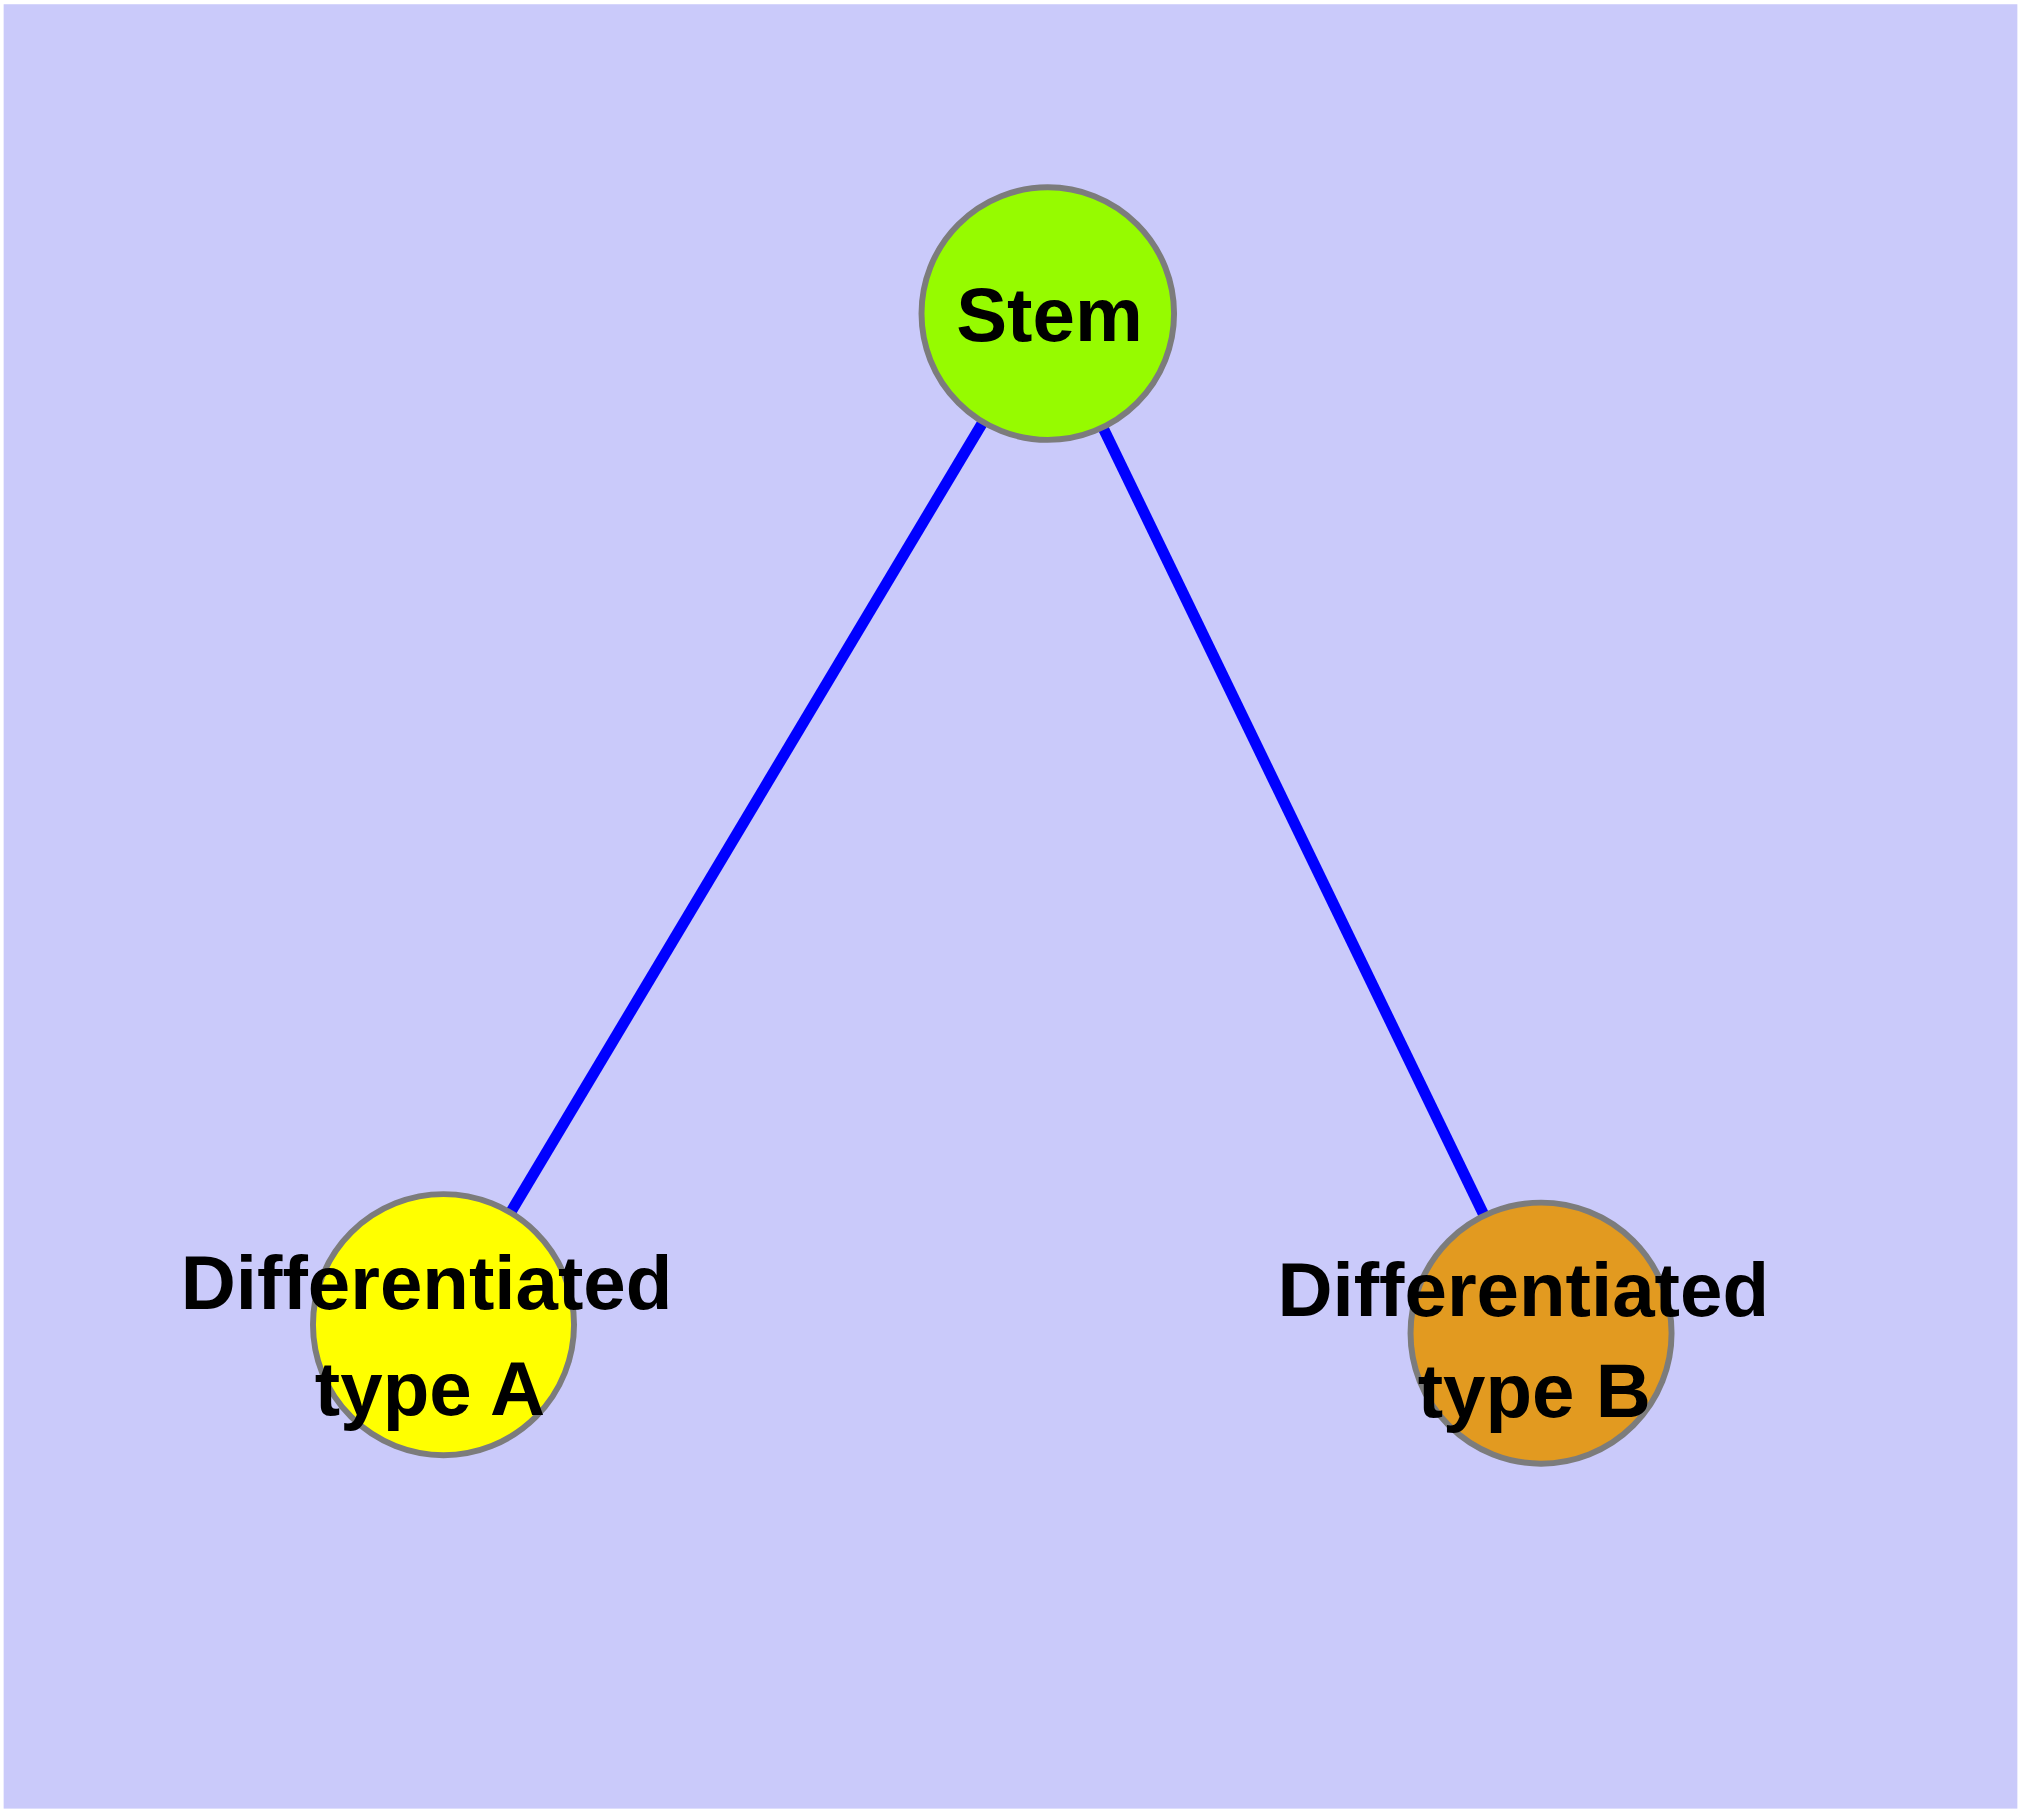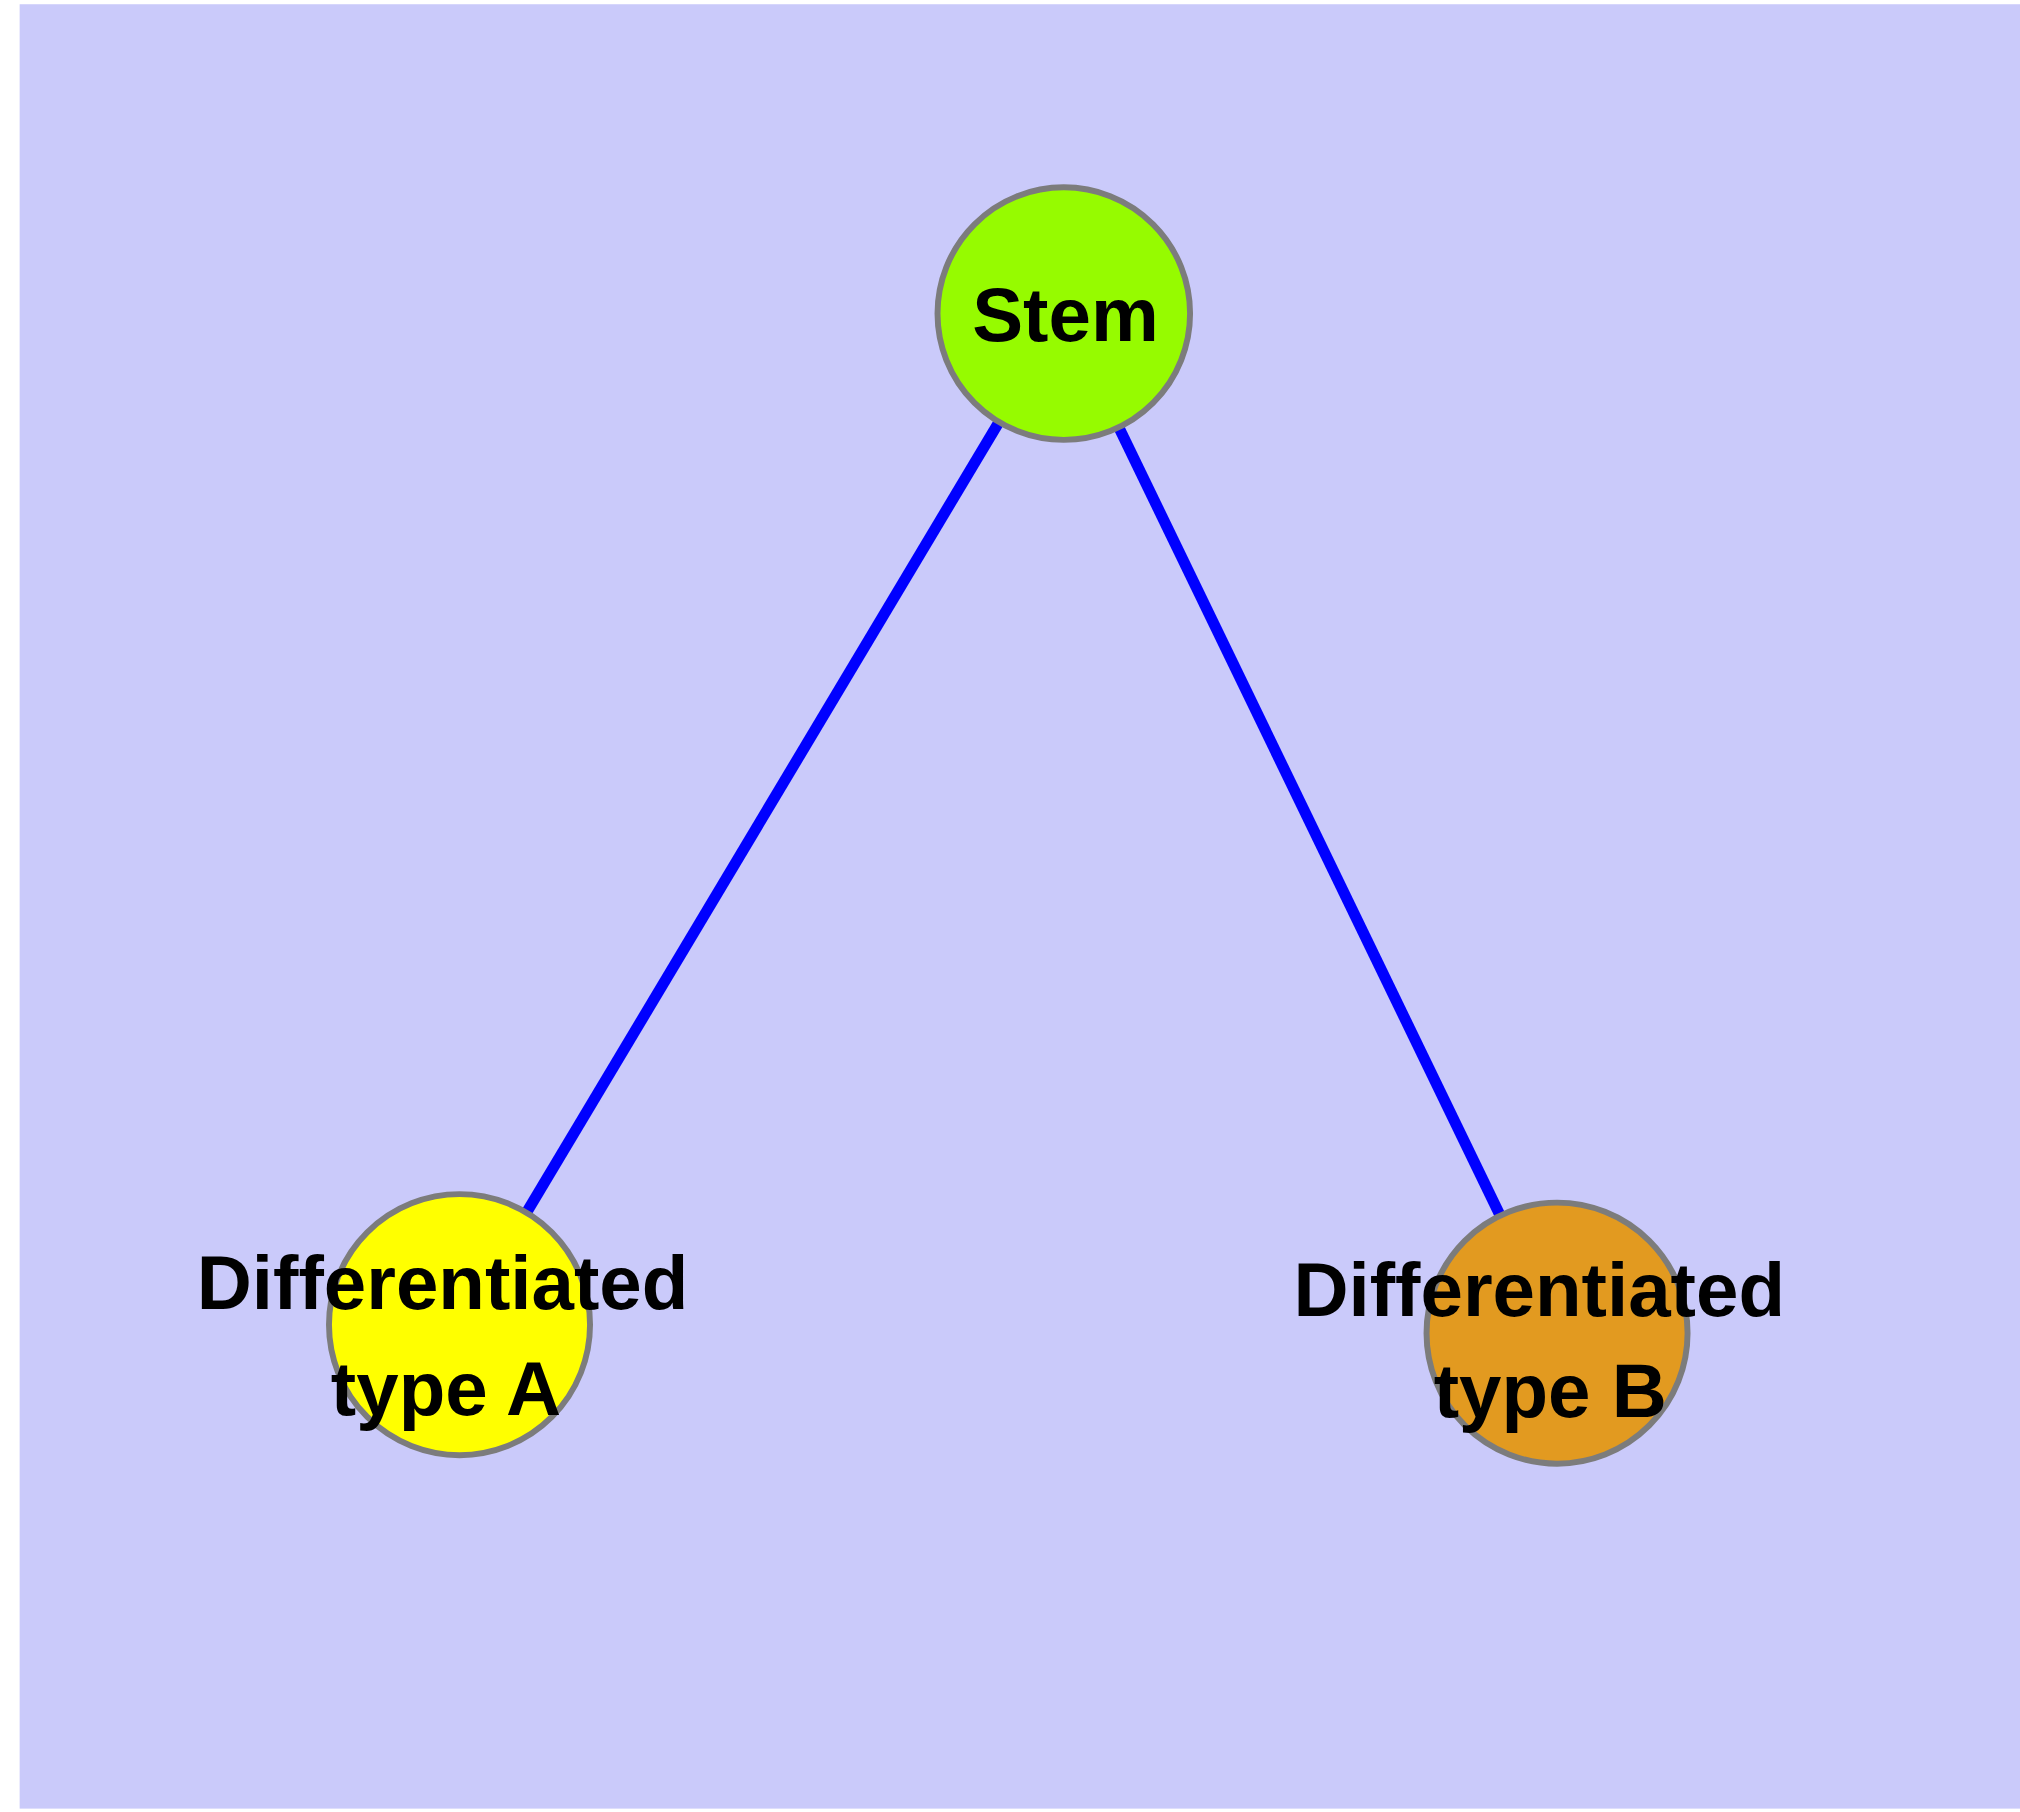--- a/index.html
+++ b/index.html
@@ -13,7 +13,7 @@
   }
   .stage {
     position: absolute;
-    left: 16px; top: 0;
+    left: 0; top: 0;
     width: 1879px;
     height: 1812px;
   }

